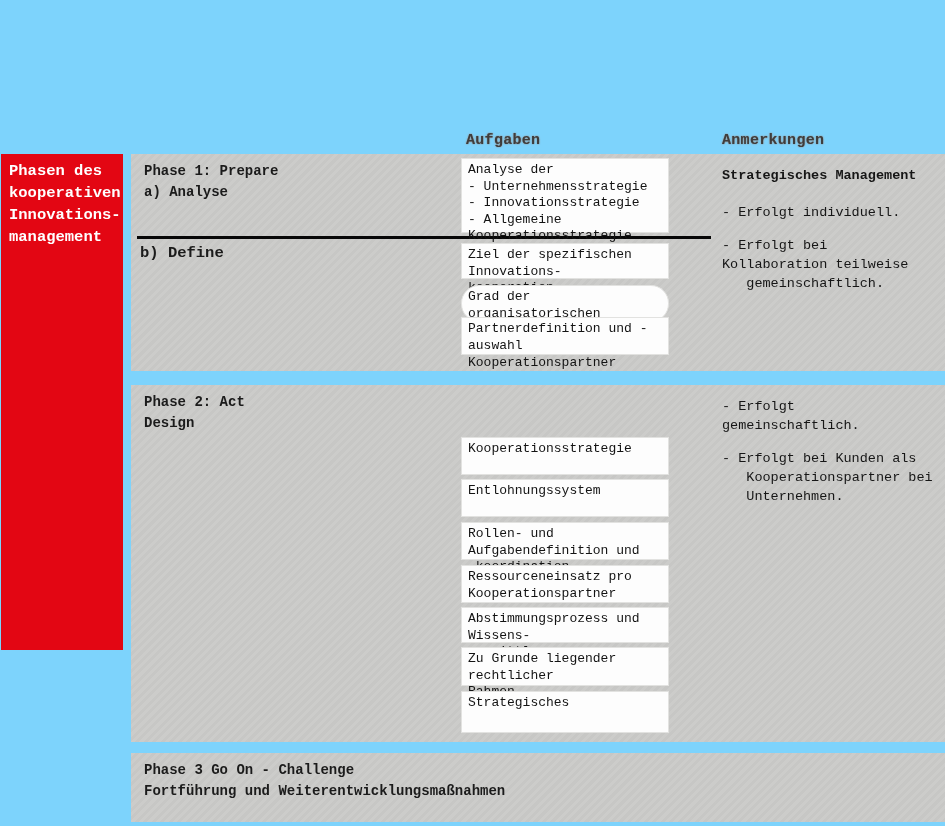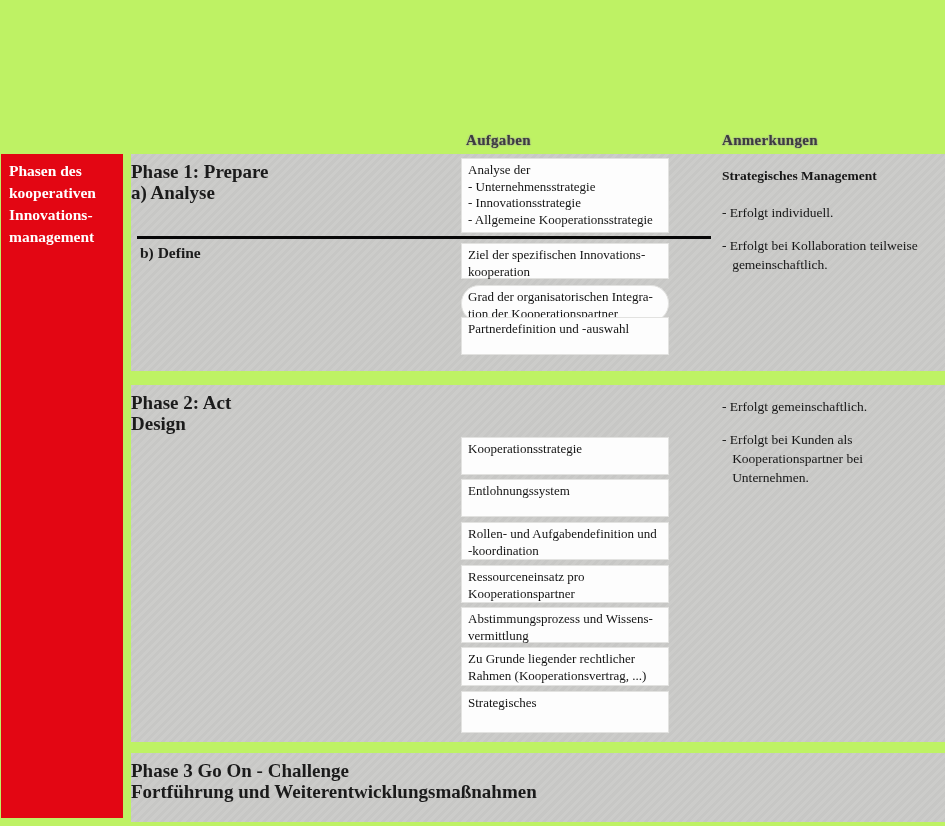--- a/index.html
+++ b/index.html
@@ -11,9 +11,9 @@
     position: relative;
     width: 945px;
     height: 826px;
-    background: #bef264;
+    background: #7dd3fc;
     overflow: hidden;
-    font-family: Liberation Serif, serif;
+    font-family: Liberation Mono, monospace;
   }
   
   .col-header {

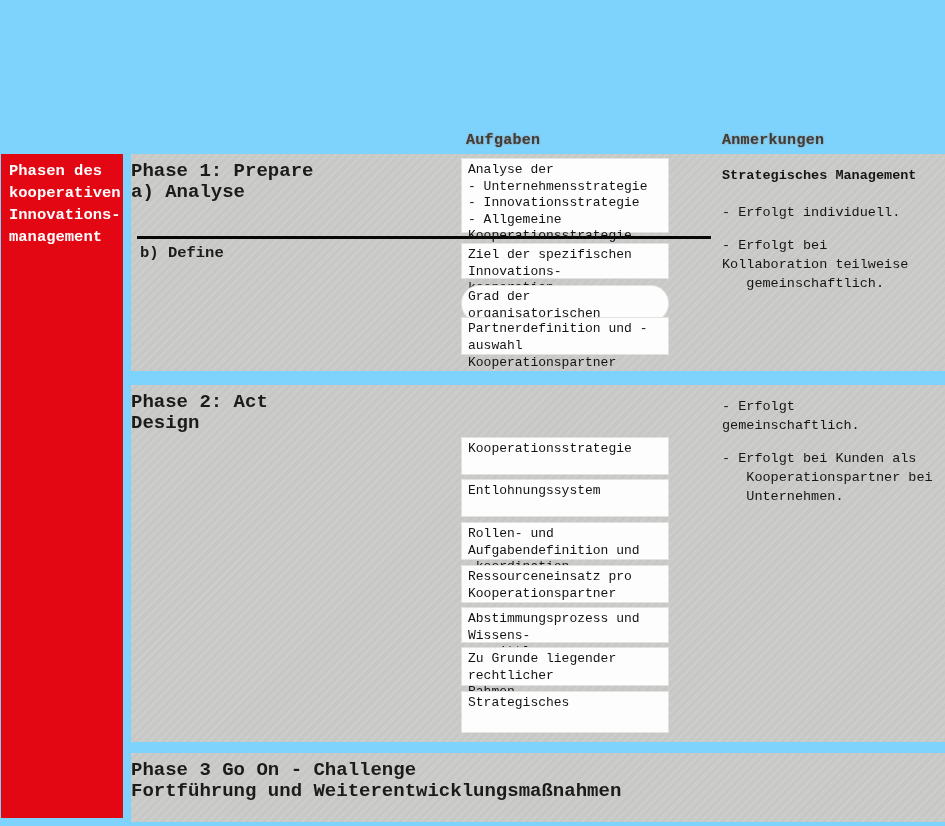--- a/index.html
+++ b/index.html
@@ -34,7 +34,7 @@
     left: 1px;
     top: 154px;
     width: 122px;
-    height: 664px;
+    height: 496px;
     background: #e30613;
     box-sizing: border-box;
     padding: 6px 8px;

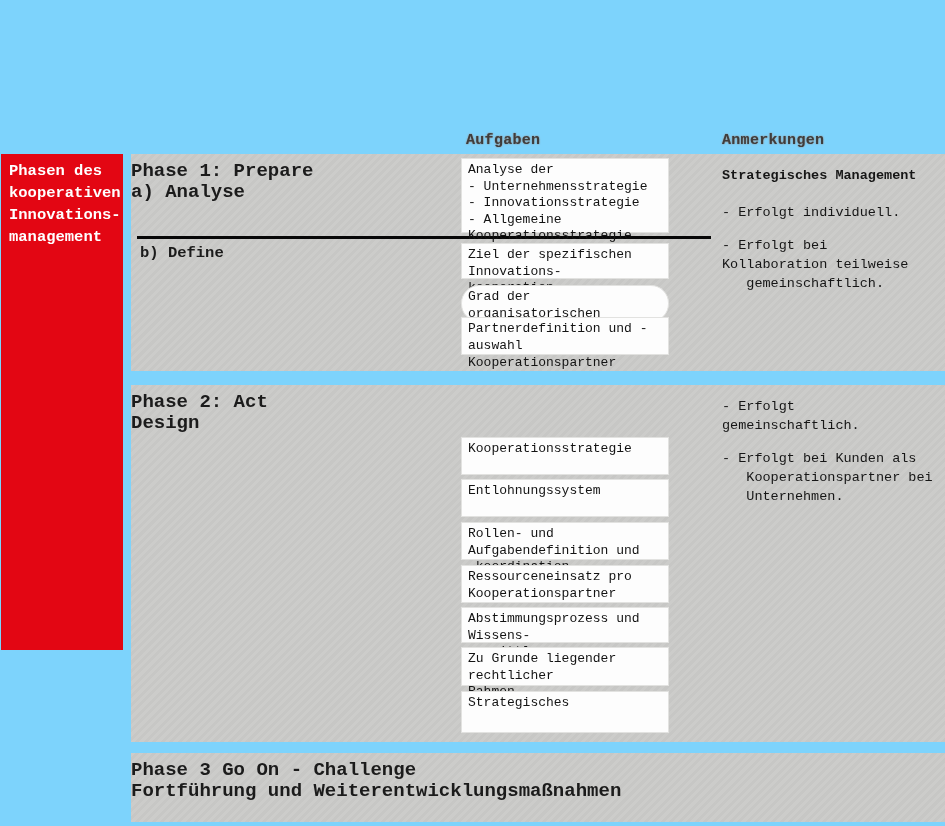--- a/index.html
+++ b/index.html
@@ -62,9 +62,9 @@
 
   .phase-title {
     position: absolute;
-    left: 0;
+    left: 13px;
     top: 7px;
-    font-size: 19px;
+    font-size: 14px;
     font-weight: bold;
     color: #1b1b1b;
     line-height: 21px;

